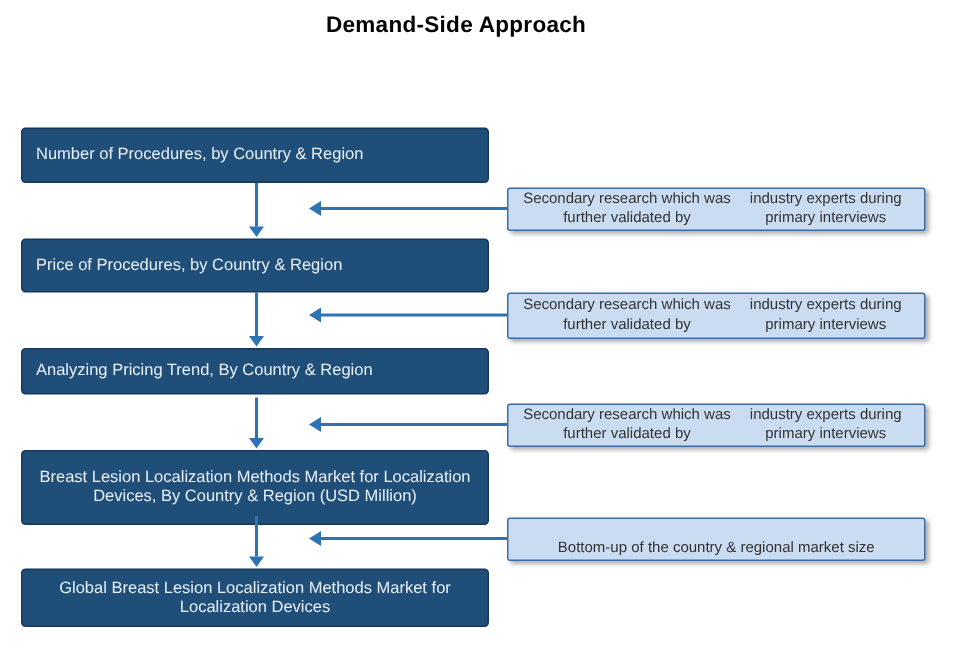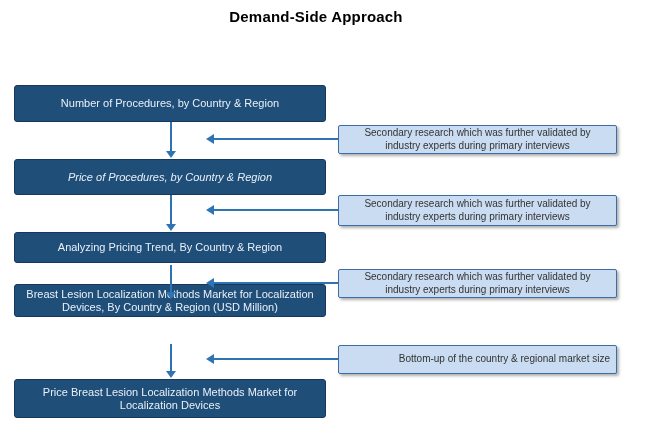--- a/index.html
+++ b/index.html
@@ -12,7 +12,7 @@
   }
   .title {
     position:absolute;
-    top:8px; left:16px; width:600px;
+    top:8px; left:4px; width:600px;
     text-align:center;
     font-size:15px;
     font-weight:bold;

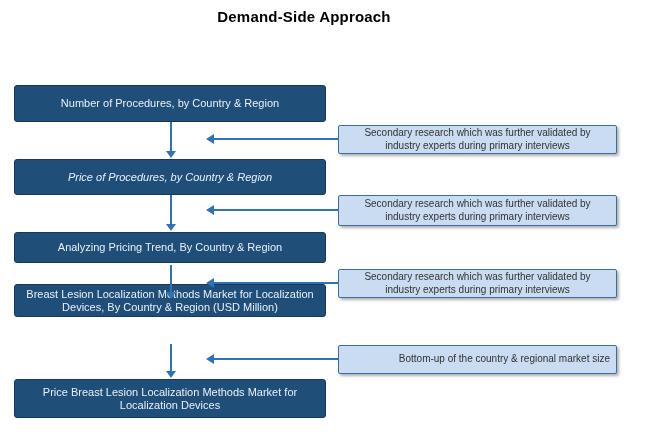--- a/index.html
+++ b/index.html
@@ -28,7 +28,7 @@
     color:#E9F0F8;
     font-size:11px;
     line-height:13px;
-    display:flex; align-items:center; justify-content:center;
+    display:flex; align-items:center; justify-content:flex-start;
     text-align:center;
     box-sizing:border-box;
     padding:2px 9px;

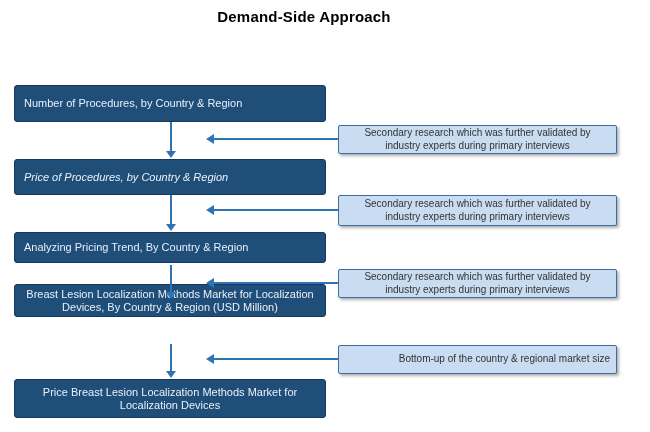--- a/index.html
+++ b/index.html
@@ -43,7 +43,7 @@
     color:#333333;
     font-size:10px;
     line-height:12.5px;
-    display:flex; flex-direction:column; align-items:center; justify-content:center;
+    display:flex; align-items:center; justify-content:center;
     text-align:center;
     box-sizing:border-box;
     padding:1px 6px;

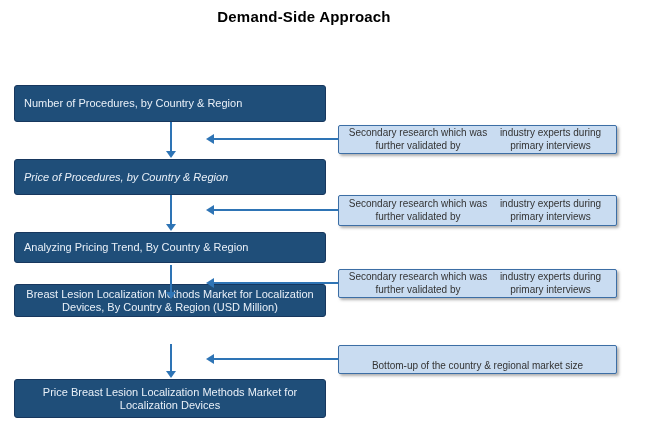--- a/index.html
+++ b/index.html
@@ -85,7 +85,7 @@
   <div class="flow-box" style="top:85px; height:37px;">
     <span>Number of Procedures, by Country &amp; Region</span>
   </div>
-  <div class="flow-box" style="top:159px; height:36px;font-style:italic;">
+  <div class="flow-box" style="top:159px; height:36px;">
     <span>Price of Procedures, by Country &amp; Region</span>
   </div>
   <div class="flow-box" style="top:232px; height:31px;">

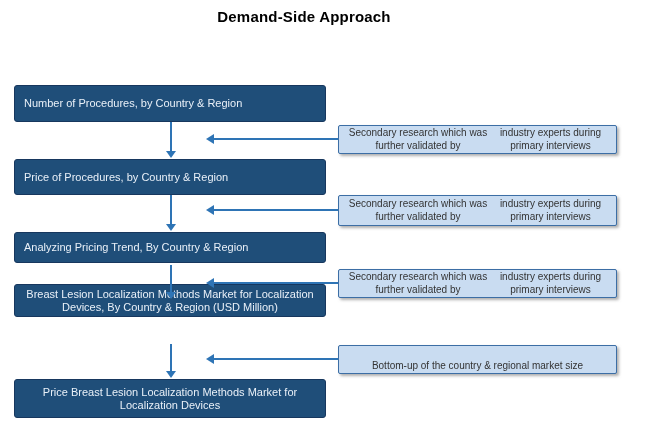--- a/index.html
+++ b/index.html
@@ -91,7 +91,7 @@
   <div class="flow-box" style="top:232px; height:31px;">
     <span>Analyzing Pricing Trend, By Country &amp; Region</span>
   </div>
-  <div class="flow-box" style="top:284px; height:33px;">
+  <div class="flow-box" style="top:300px; height:50px;">
     <span>Breast Lesion Localization Methods Market for Localization Devices, By Country &amp; Region (USD Million)</span>
   </div>
   <div class="flow-box" style="top:379px; height:39px;">

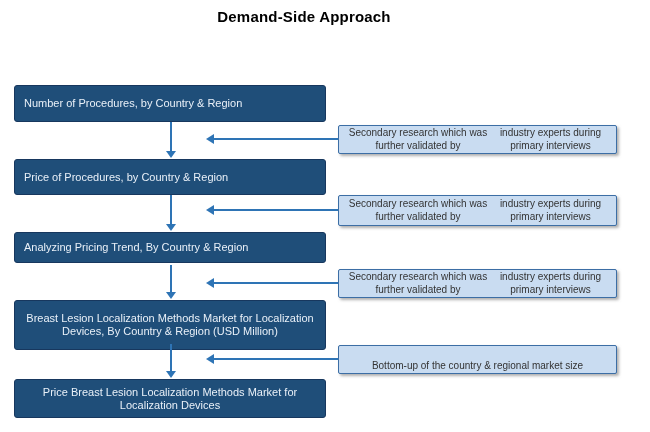--- a/index.html
+++ b/index.html
@@ -95,7 +95,7 @@
     <span>Breast Lesion Localization Methods Market for Localization Devices, By Country &amp; Region (USD Million)</span>
   </div>
   <div class="flow-box" style="top:379px; height:39px;">
-    <span>Price Breast Lesion Localization Methods Market for Localization Devices</span>
+    <span>Global Breast Lesion Localization Methods Market for Localization Devices</span>
   </div>
 
   <div class="vline" style="top:122px; height:29px;"></div>

